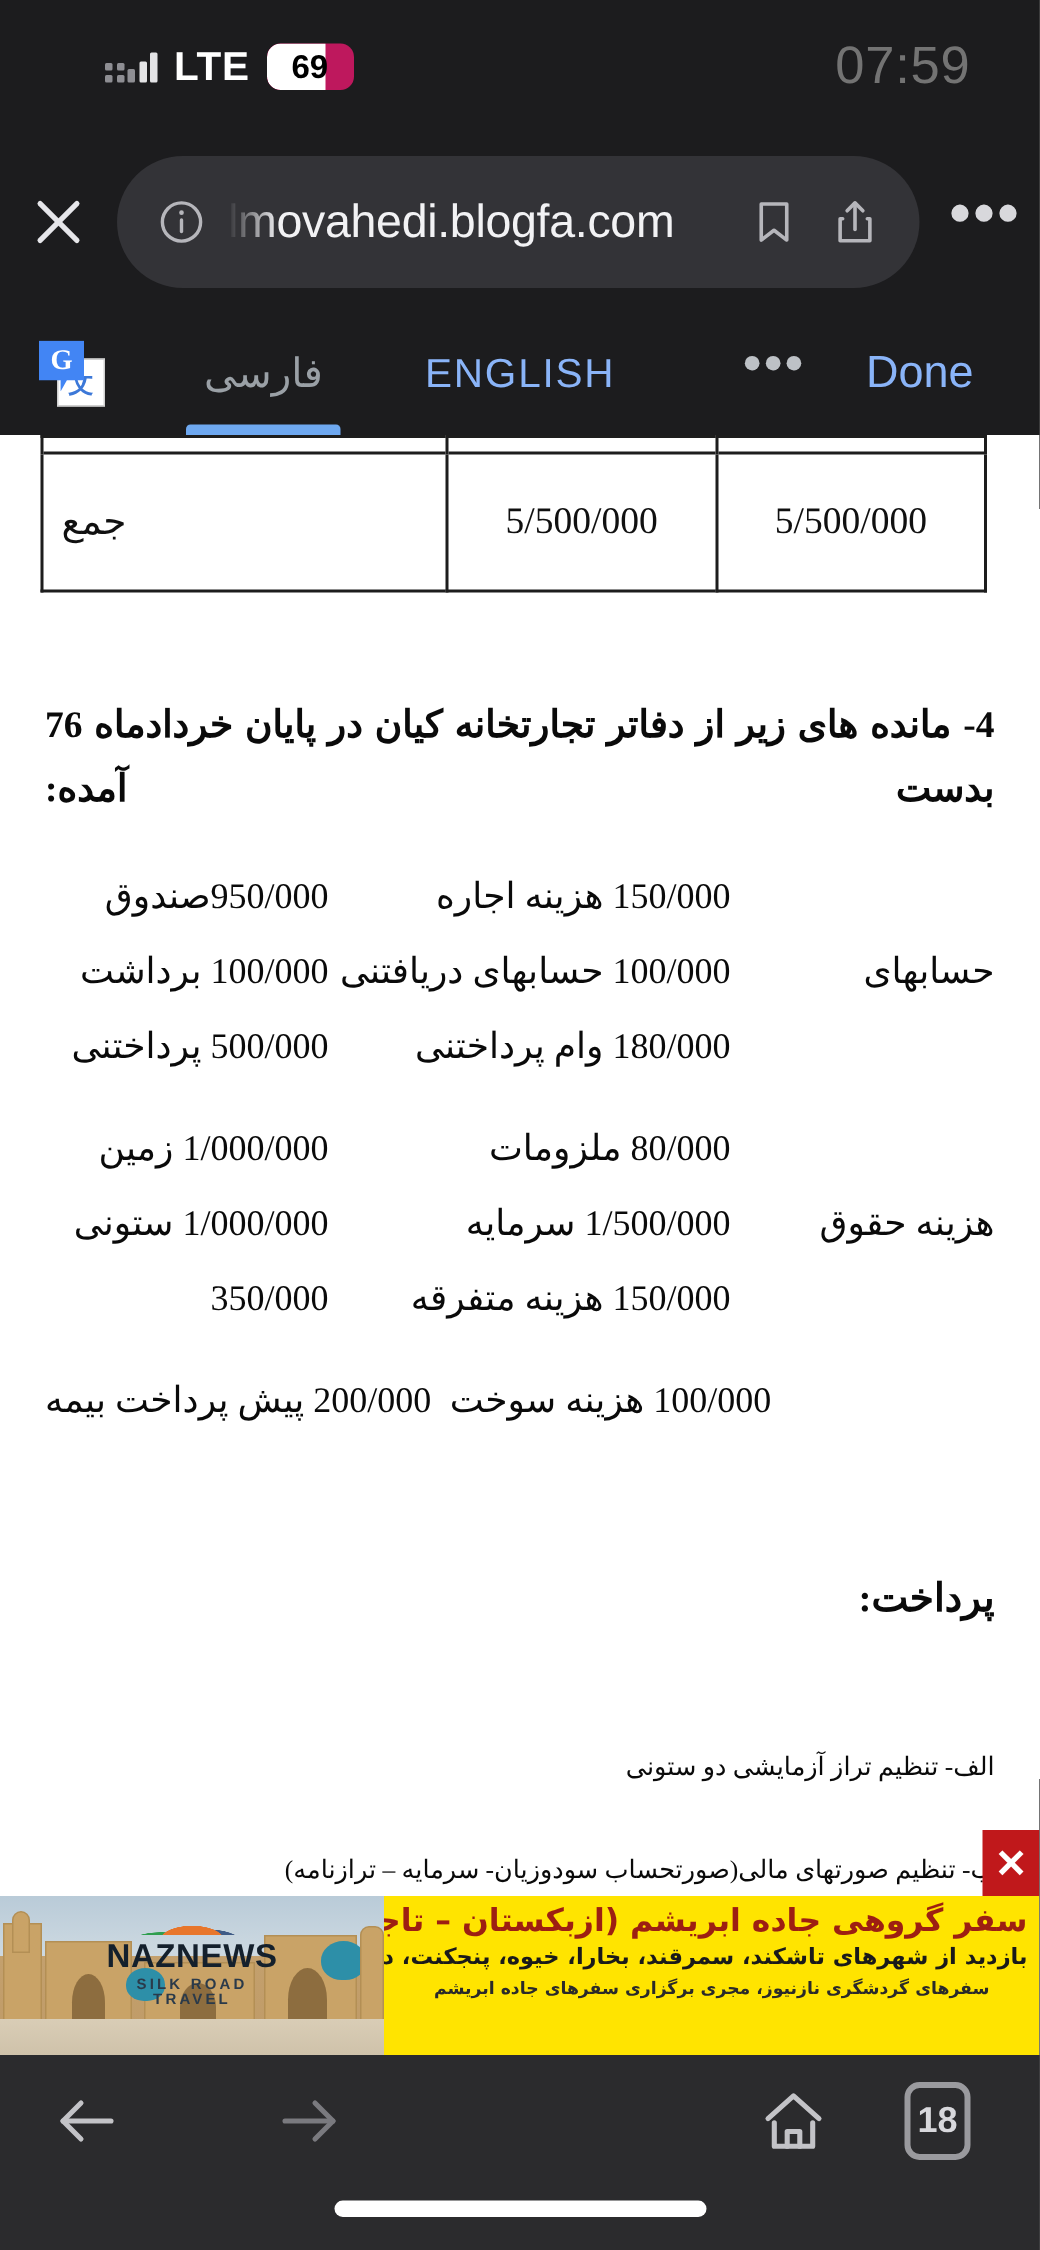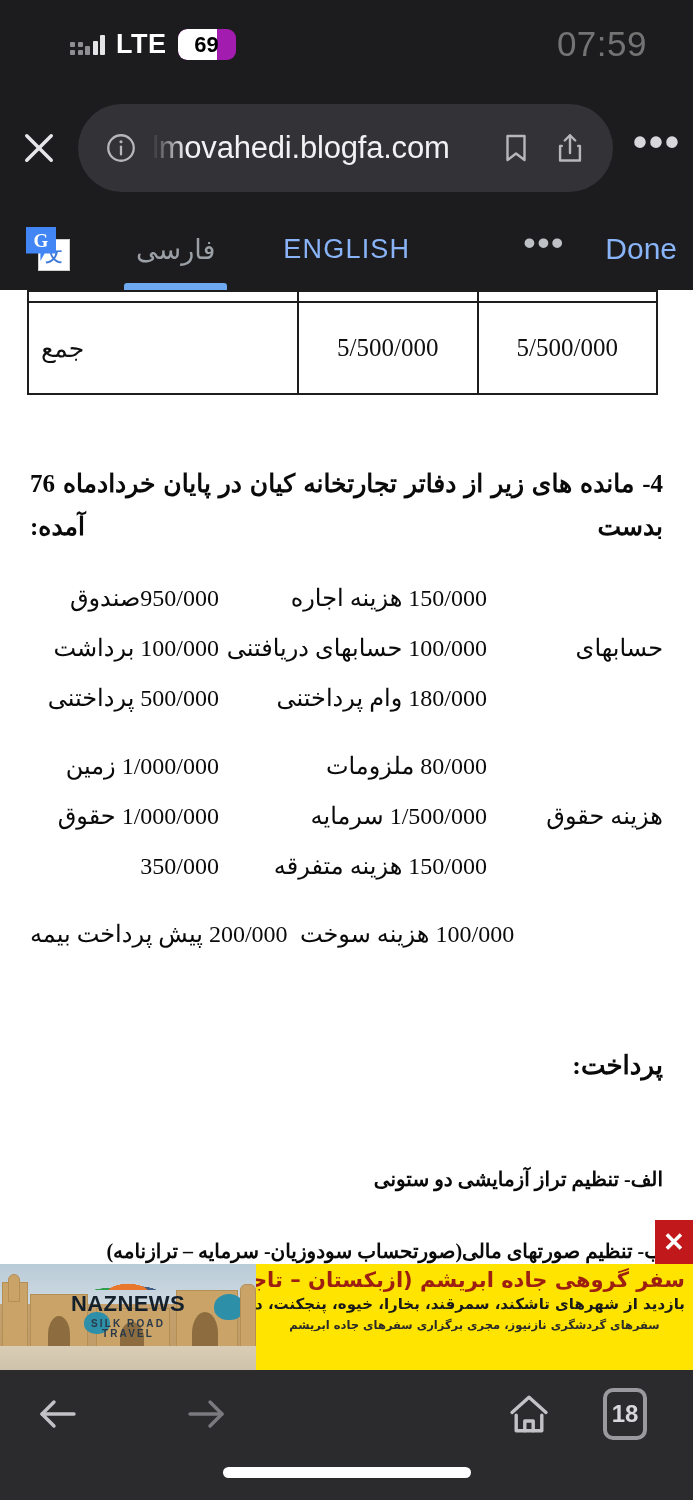--- a/index.html
+++ b/index.html
@@ -56,7 +56,7 @@
   .battery {
     position:relative;
     width:58px; height:31px;
-    background:#a21caf;
+    background:#be185d;
     border-radius:9px;
     display:flex; align-items:center; justify-content:flex-start;
     overflow:hidden;

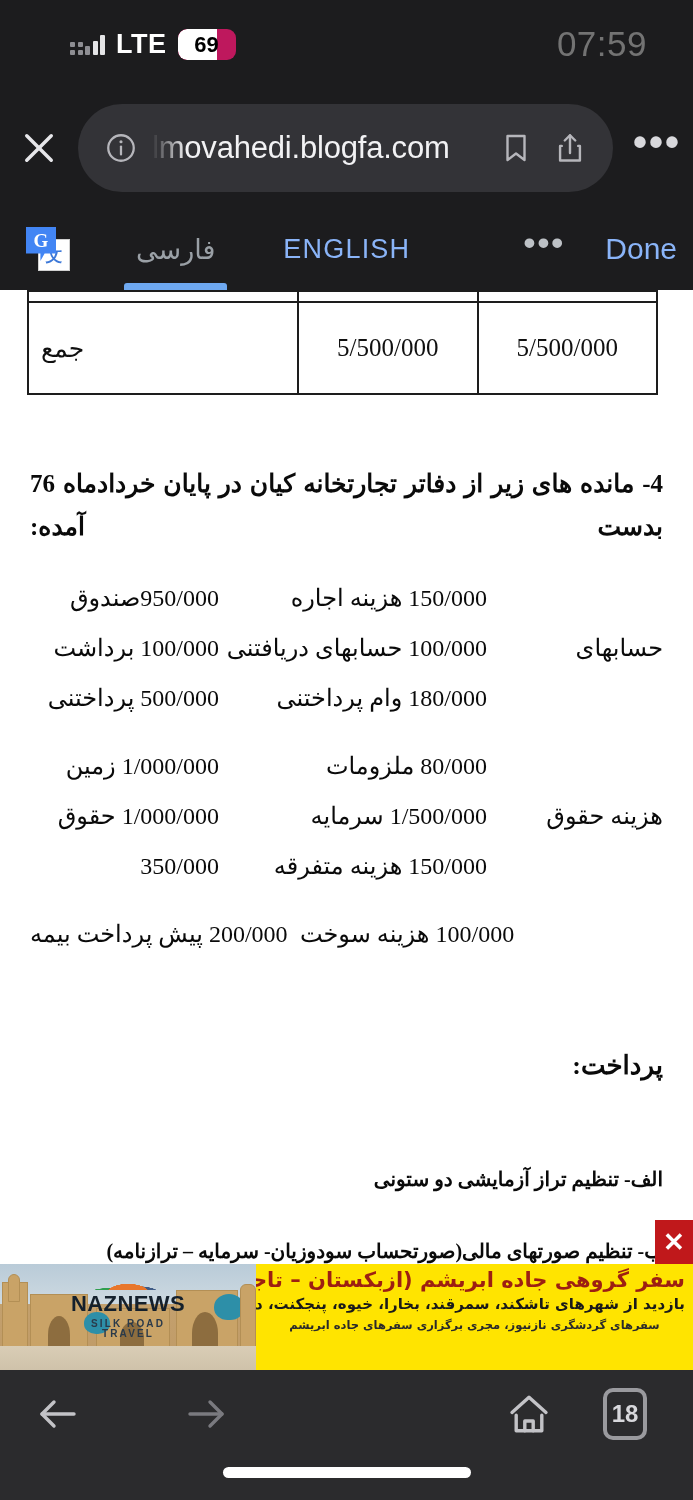--- a/index.html
+++ b/index.html
@@ -174,7 +174,7 @@
     padding:0 22px; cursor:pointer; padding-bottom:14px;
   }
   .gt-done {
-    color:#8ab4f8; font-size:30px; padding:0 16px 0 18px; cursor:pointer;
+    color:#8ab4f8; font-size:30px; padding:0 44px 0 18px; cursor:pointer;
   }
 
   

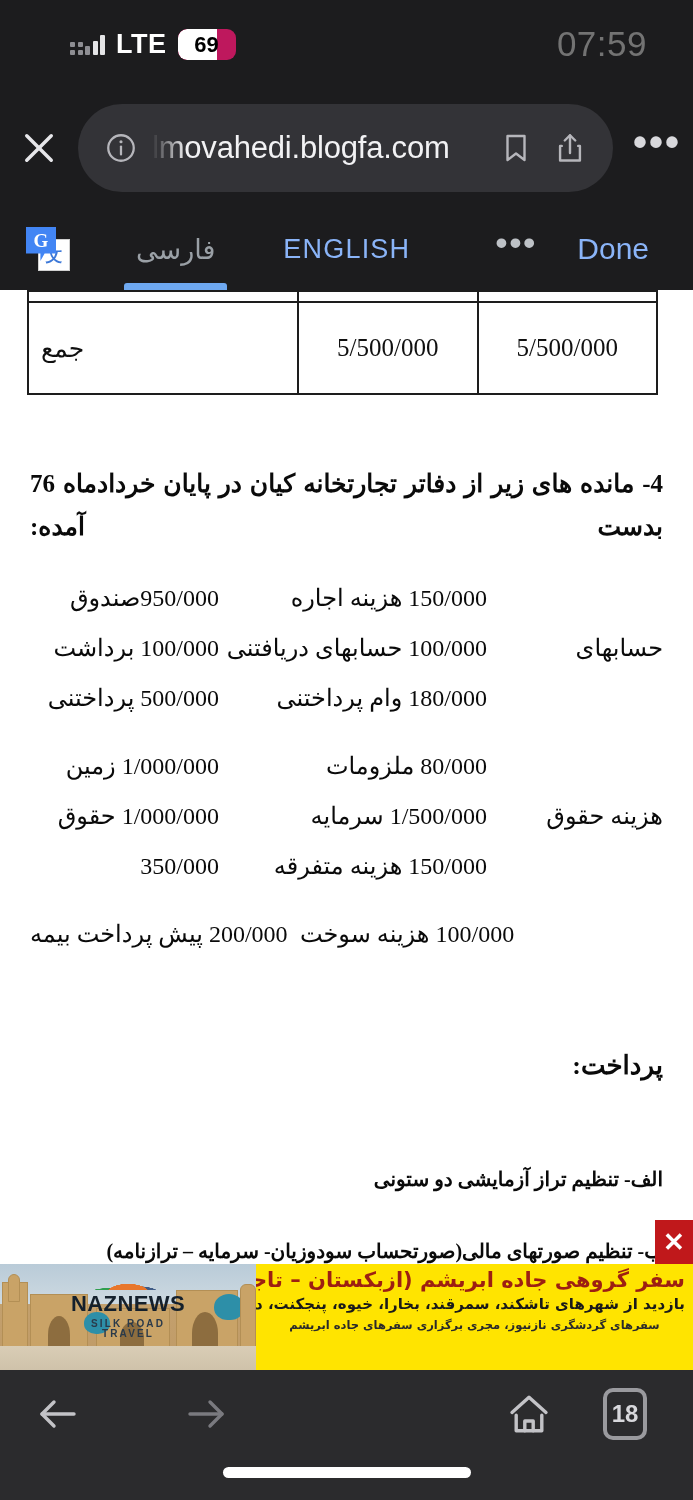--- a/index.html
+++ b/index.html
@@ -485,7 +485,7 @@
         <div class="lrow">
           <span class="c1">هزینه حقوق</span>
           <span class="c2"><span class="num">1/500/000</span>&nbsp;<span>سرمایه</span></span>
-          <span class="c3"><span class="num">1/000/000</span>&nbsp;<span>حقوق</span></span>
+          <span class="c3"><span class="num">1/000/000</span>&nbsp;<span>ستونی</span></span>
         </div>
 
         <div class="lrow">

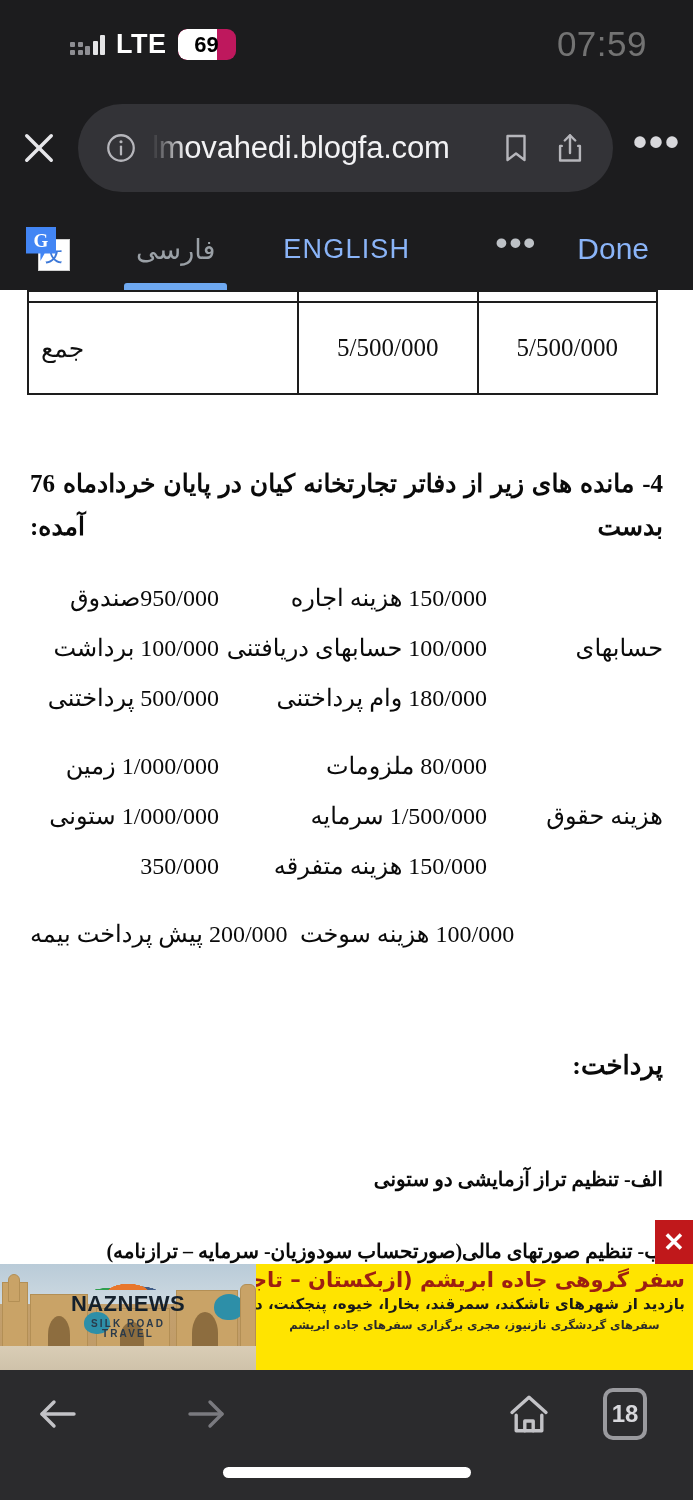--- a/index.html
+++ b/index.html
@@ -234,7 +234,7 @@
   }
   .doc .item {
     margin-top:86px;
-    font-size:20px; text-align:right;font-weight:bold;
+    font-size:17px; text-align:right;
   }
   .doc .item.b { margin-top:48px; }
 

